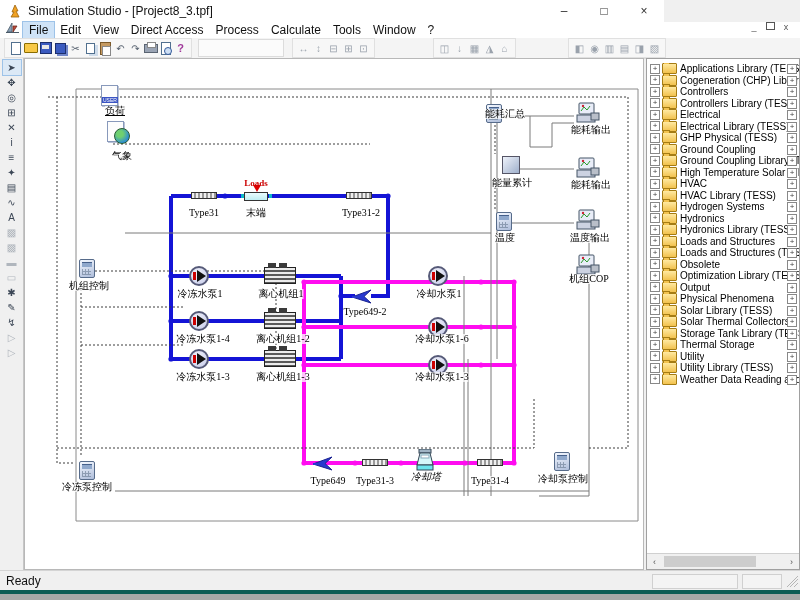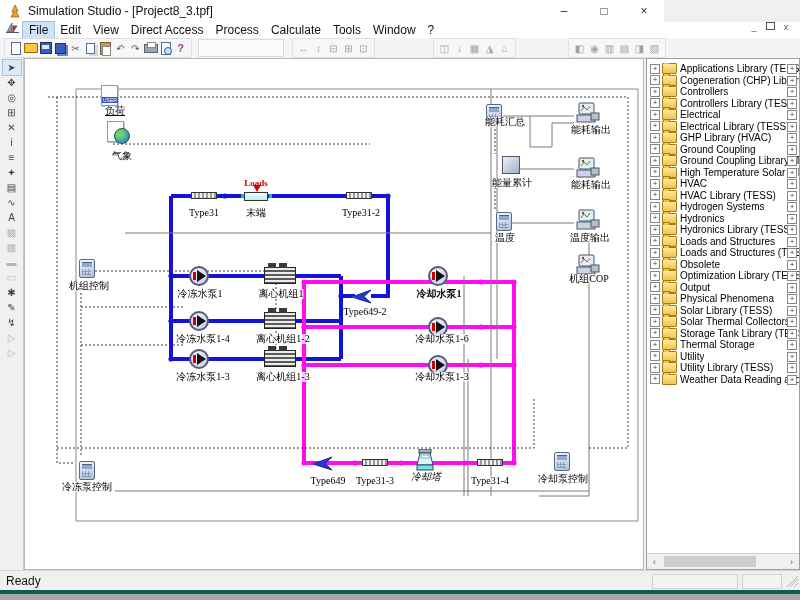--- a/index.html
+++ b/index.html
@@ -343,7 +343,7 @@
         <div class="node" style="left: 461px; top: 45px;">
           <div class="ic-calc"></div>
         </div>
-        <div class="nlabel" style="left: 470px; top: 58px; padding-left: 20px;">能耗汇总</div>
+        <div class="nlabel" style="left: 470px; top: 50px; padding-left: 20px;">能耗汇总</div>
         <div class="node" style="left: 551px; top: 43px;"><svg width="24" height="22" viewBox="0 0 24 22">
             <rect x="3" y="1" width="15" height="11" rx="1" fill="#e9edf8" stroke="#456"></rect>
             <path d="M5 9 L8 5 L11 8 L14 4" stroke="#2a9a2a" fill="none"></path>

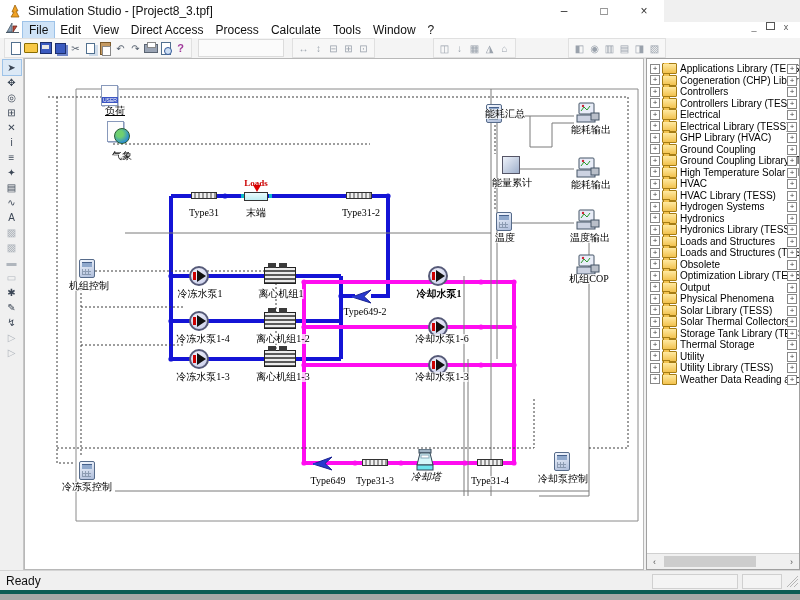--- a/index.html
+++ b/index.html
@@ -456,7 +456,7 @@
         <div class="trow">
           <span class="pbox">+</span>
           <span class="fold"></span>
-          <span class="tlabel">GHP Library (HVAC)</span>
+          <span class="tlabel">GHP Physical (TESS)</span>
           <span class="pbox mini">+</span>
         </div>
         <div class="trow">

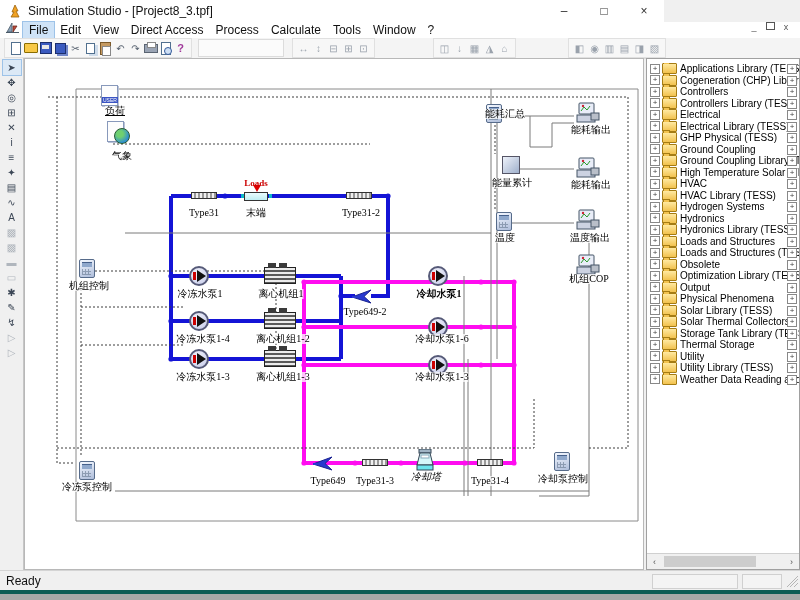--- a/index.html
+++ b/index.html
@@ -315,7 +315,7 @@
         <div class="node" style="left: 403px; top: 207px;">
           <div class="ic-pump"></div>
         </div>
-        <div class="nlabel" style="left: 414px; top: 230px; font-weight: bold;">冷却水泵1</div>
+        <div class="nlabel" style="left: 414px; top: 230px;">冷却水泵1</div>
         <div class="node" style="left: 164px; top: 252px;">
           <div class="ic-pump"></div>
         </div>

